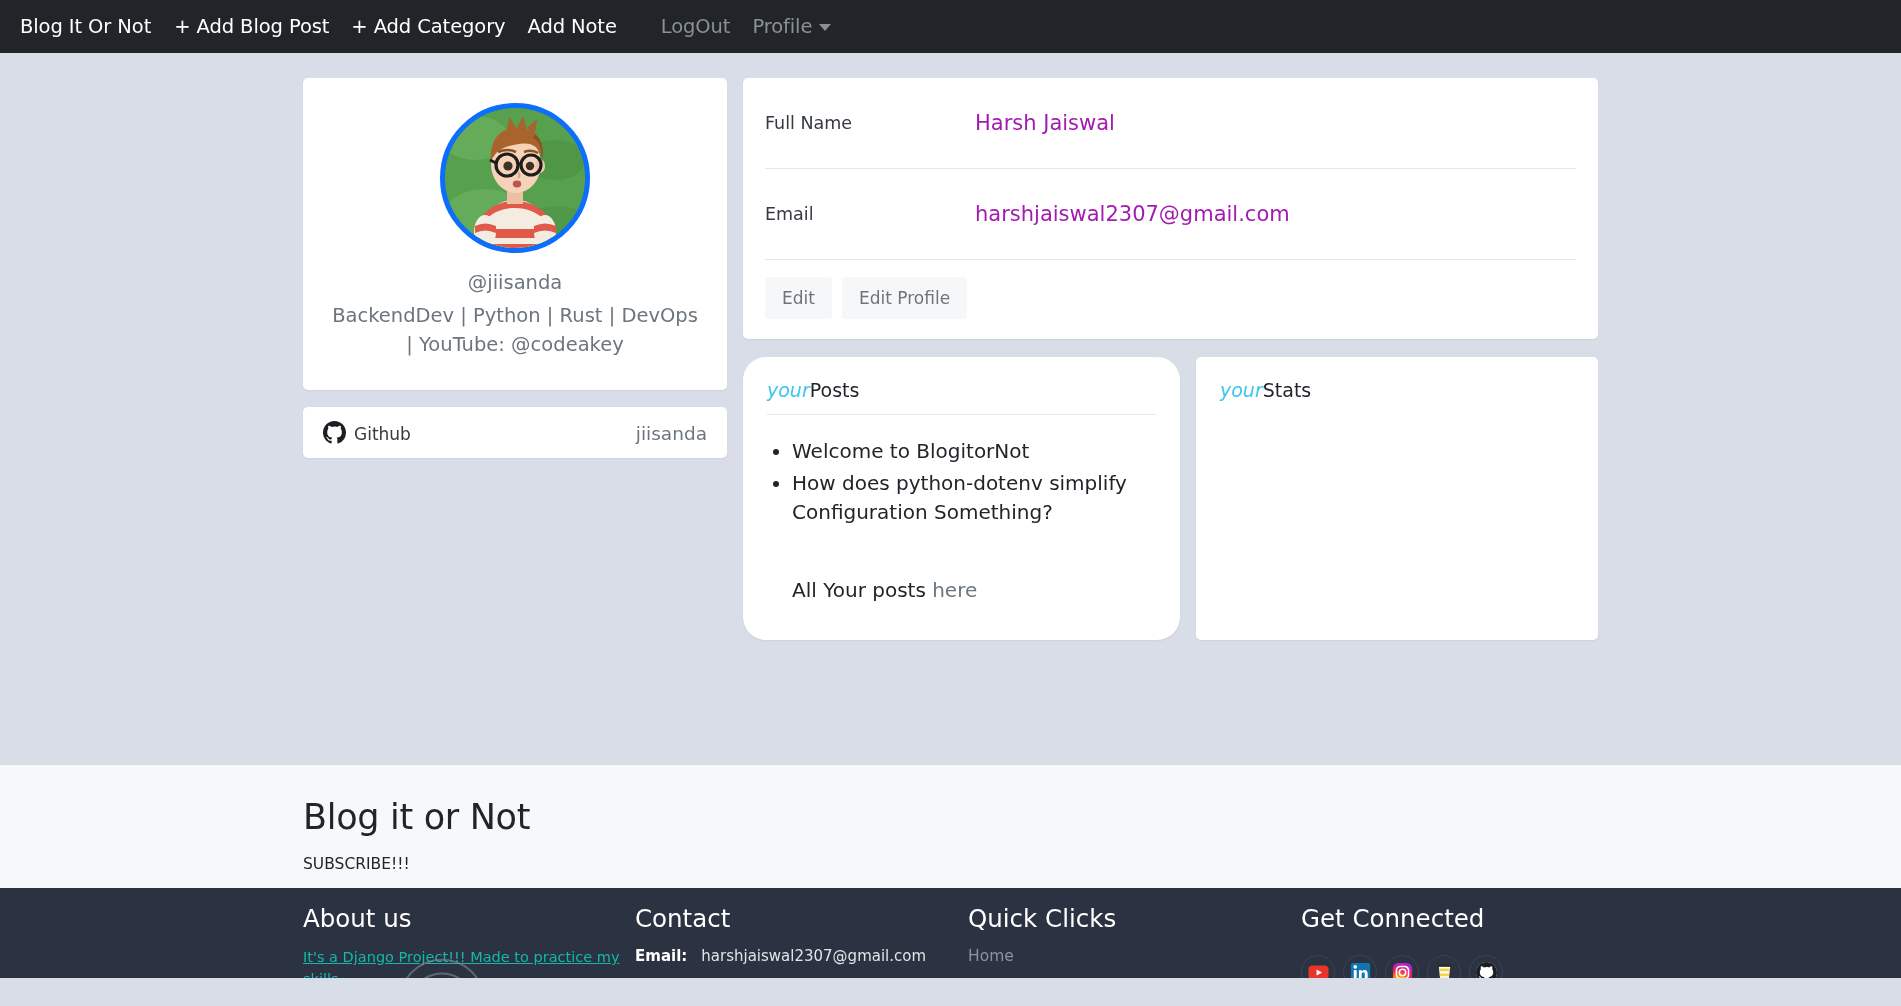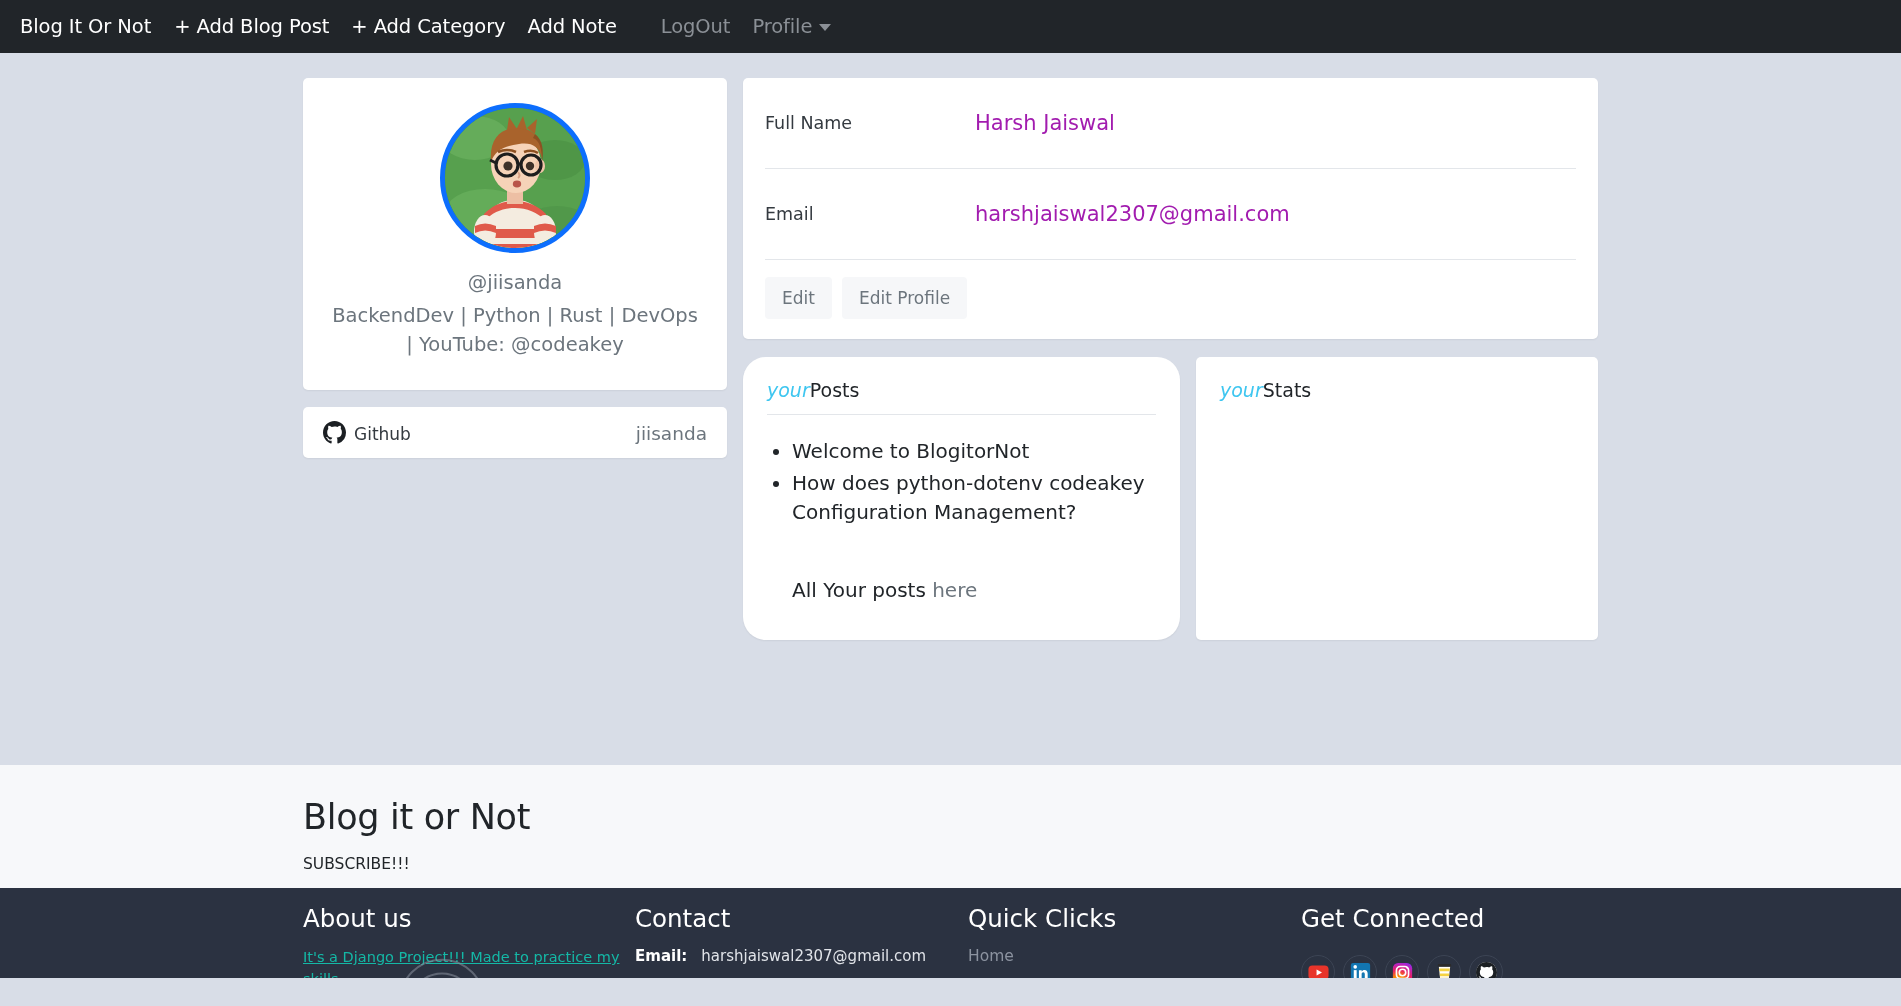--- a/index.html
+++ b/index.html
@@ -332,7 +332,7 @@
           <div class="sect-rule"></div>
           <ul class="post-list">
             <li>Welcome to BlogitorNot</li>
-            <li>How does python-dotenv codeakey Configuration Management?</li>
+            <li>How does python-dotenv simplify Configuration Something?</li>
           </ul>
           <div class="all-posts">
             <span>All Your posts </span><a class="lnk">here</a>

